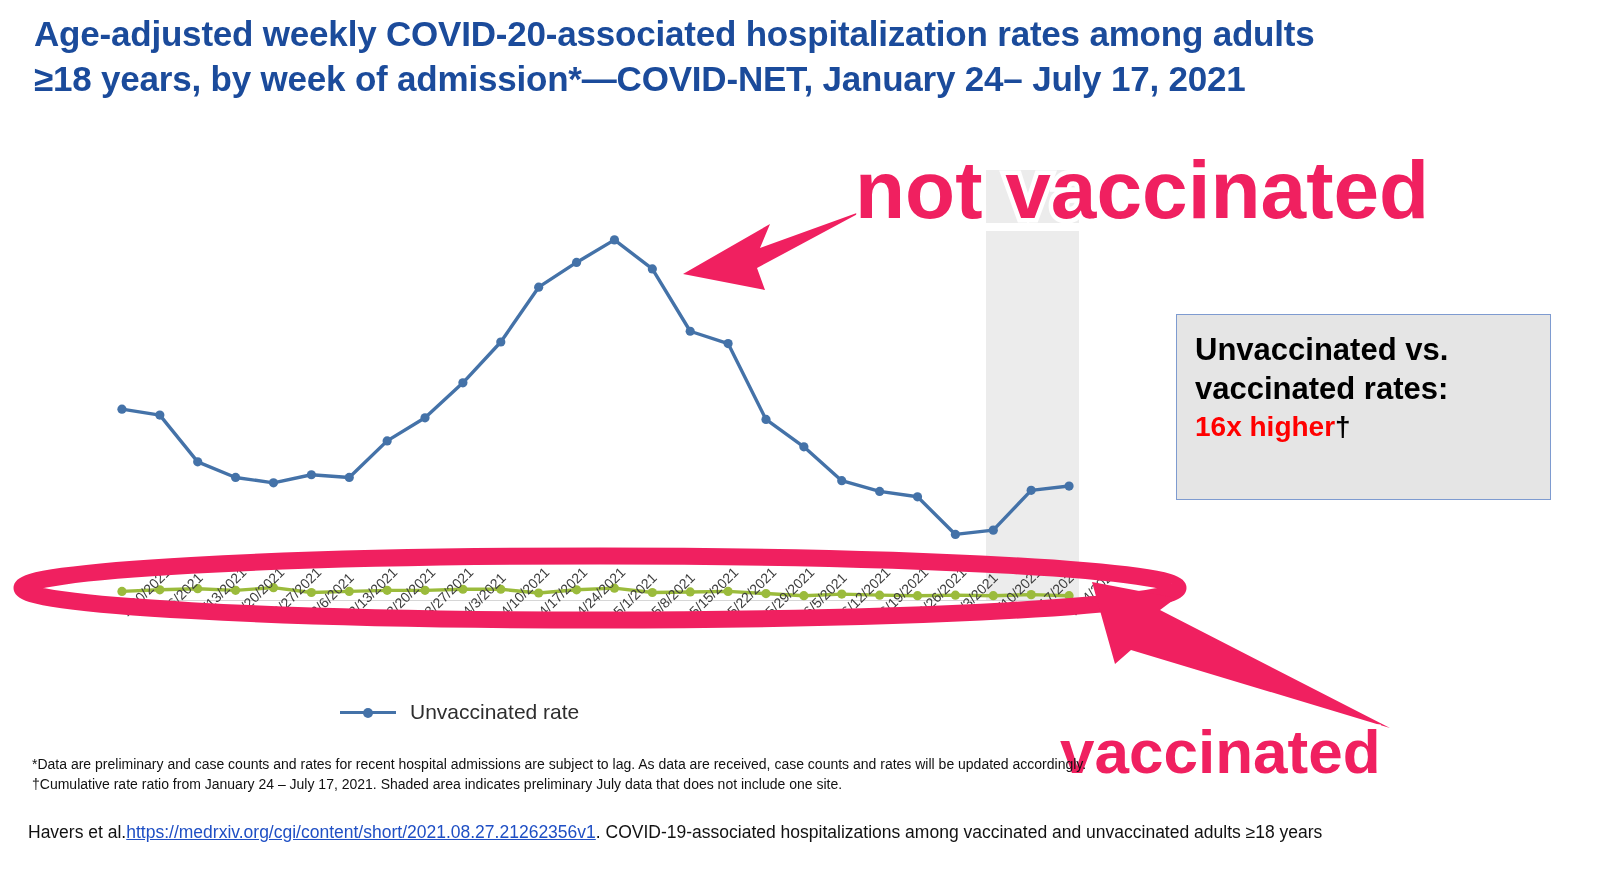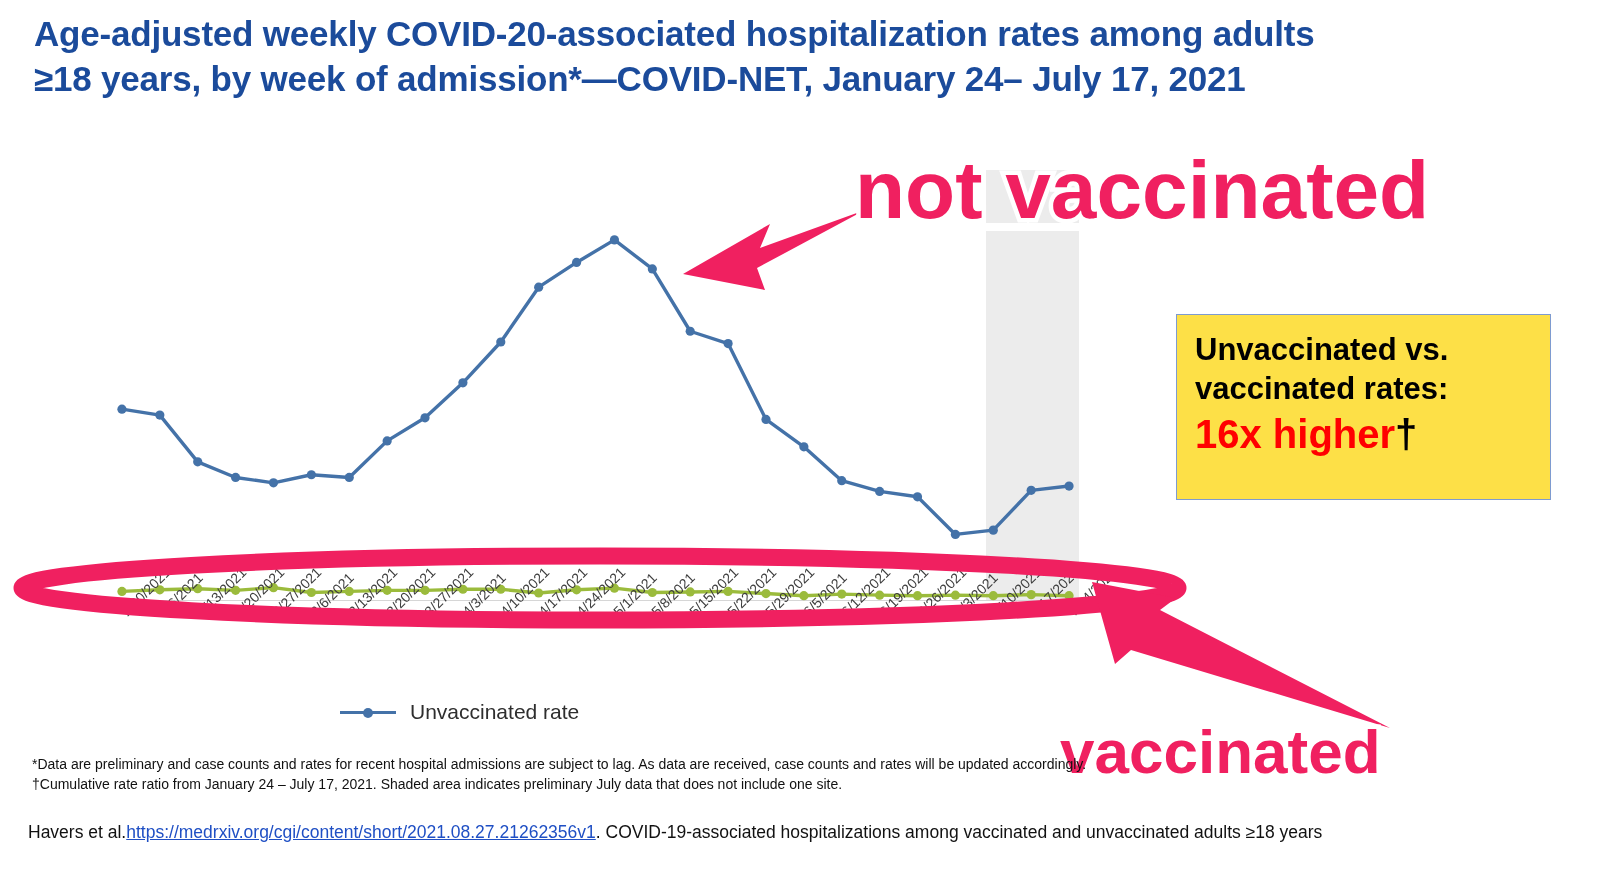--- a/index.html
+++ b/index.html
@@ -47,7 +47,7 @@
   
   .callout{
     position:absolute;left:1176px;top:314px;width:375px;height:186px;
-    border:1px solid #7E9BD0;background:#fde047;box-sizing:border-box;
+    border:1px solid #7E9BD0;background:#e5e5e5;box-sizing:border-box;
     padding:16px 0 0 18px;
   }
   .callout-l{font-size:31px;font-weight:bold;color:#000;line-height:1.25;display:block;}

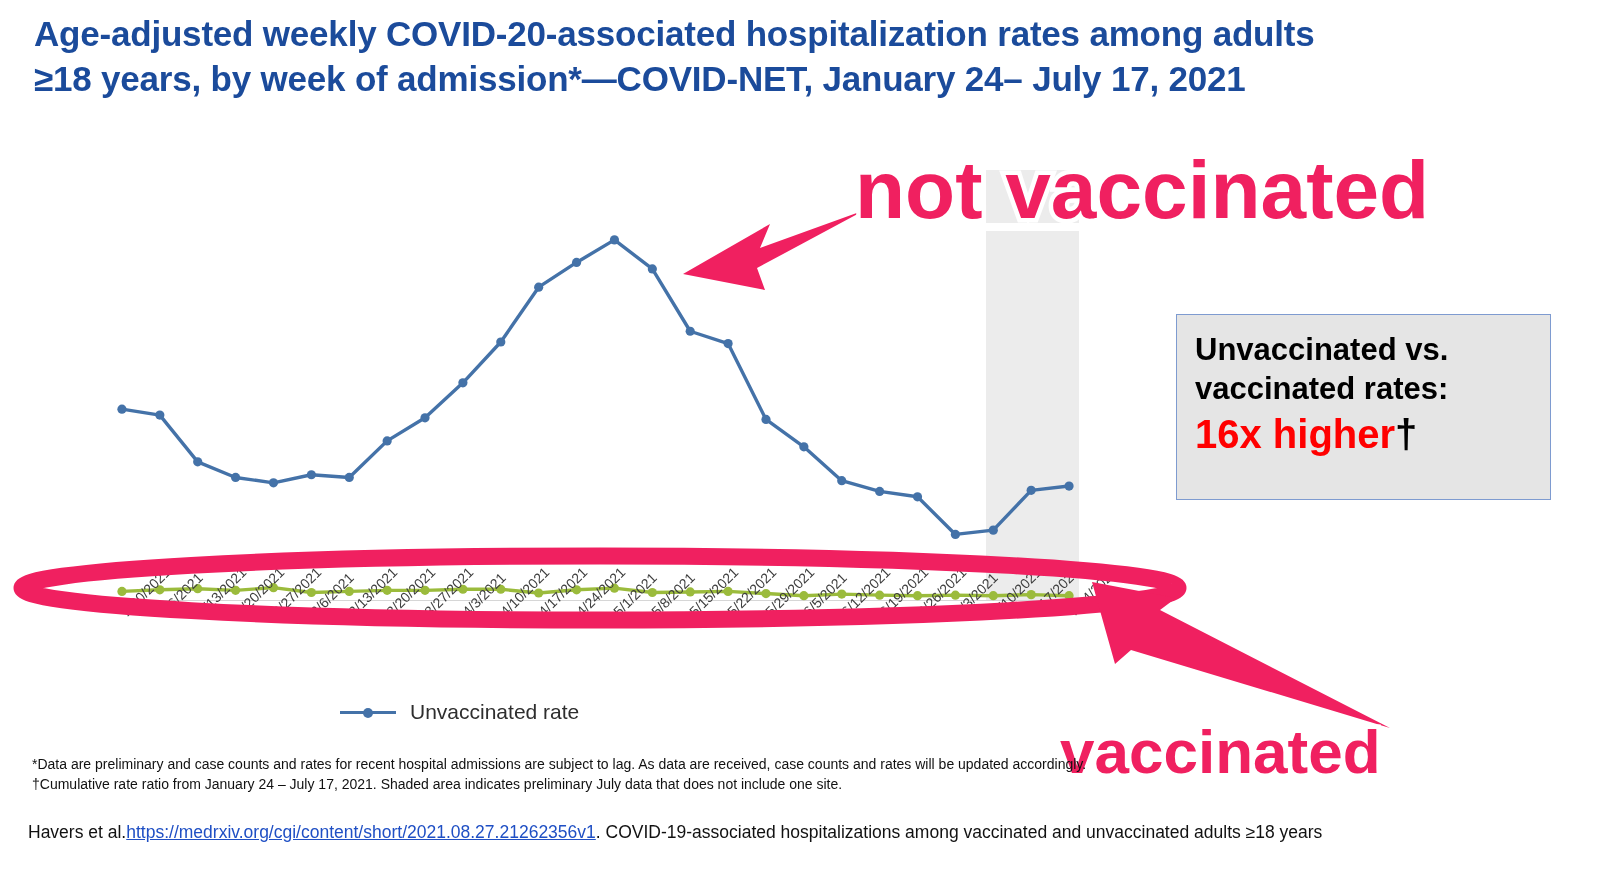--- a/index.html
+++ b/index.html
@@ -51,7 +51,7 @@
     padding:16px 0 0 18px;
   }
   .callout-l{font-size:31px;font-weight:bold;color:#000;line-height:1.25;display:block;}
-  .callout-red{font-size:40px;font-weight:bold;color:#FF0000;line-height:1.25;display:block;}
+  .callout-red{font-size:28px;font-weight:bold;color:#FF0000;line-height:1.25;display:block;}
   .callout-red .dag{color:#000;}
 
   

